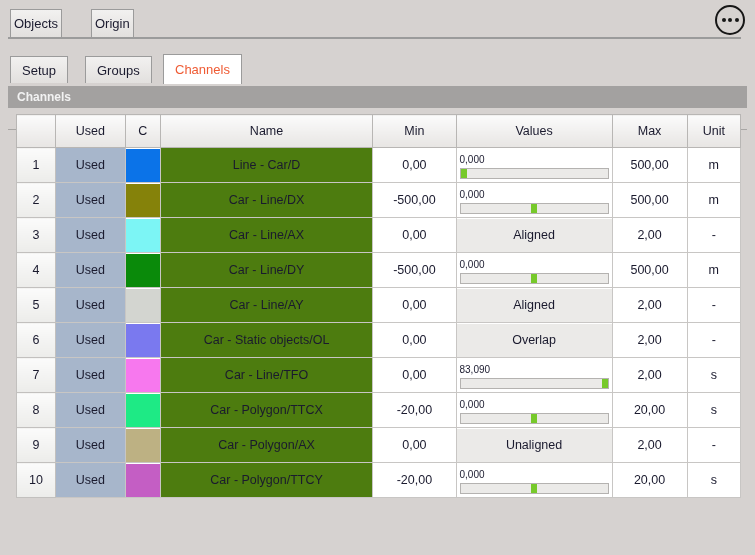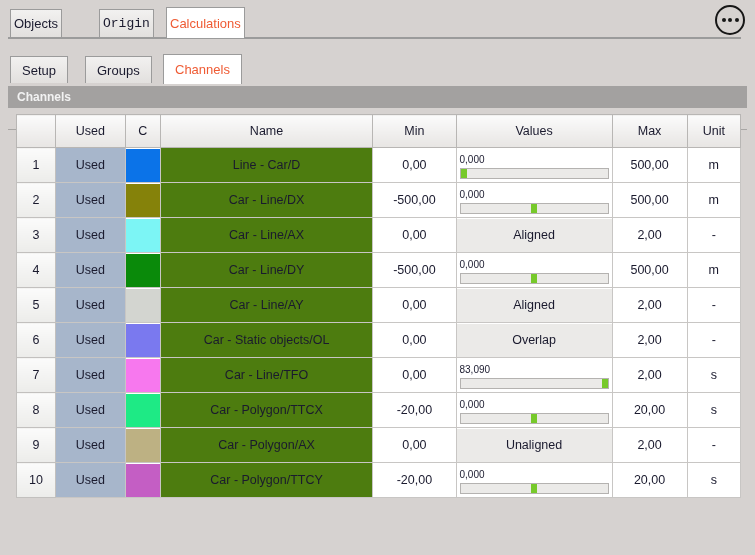--- a/index.html
+++ b/index.html
@@ -58,7 +58,7 @@
     z-index: 5;
   }
   #tab-objects  { left: 10px;  }
-  #tab-origin   { left: 99px; font-family: Liberation Mono, monospace;  }
+  #tab-origin   { left: 91px;  }
   #tab-calcs    { left: 166px; }
 
   .dots-btn {

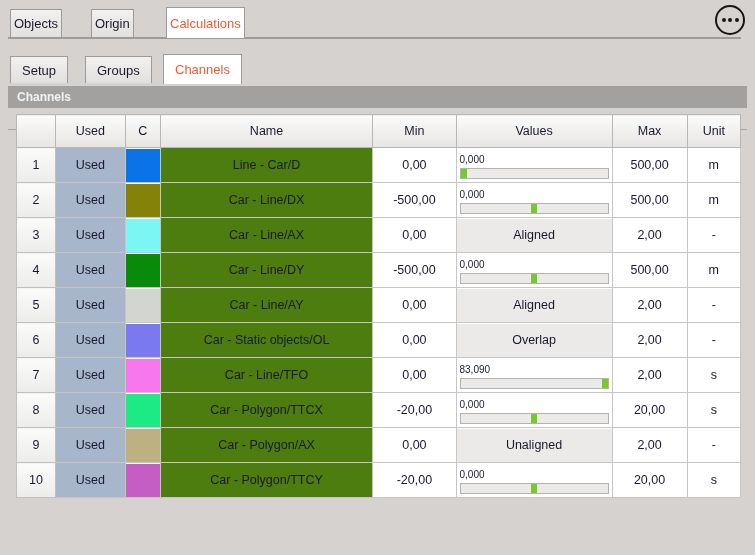--- a/index.html
+++ b/index.html
@@ -255,9 +255,6 @@
   </div>
   <div class="tab" id="tab-origin">
     <span>Origin</span>
-  </div>
-  <div class="tab active" id="tab-calcs">
-    <span>Calculations</span>
   </div>
   <div class="dots-btn">
     <i></i>

